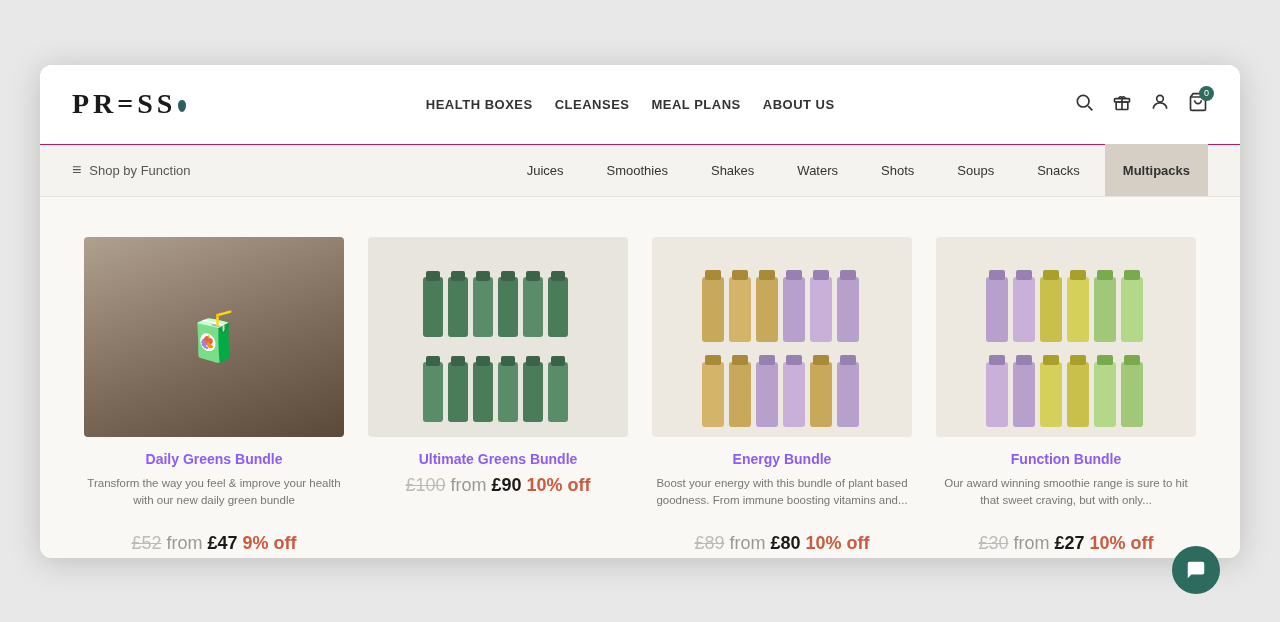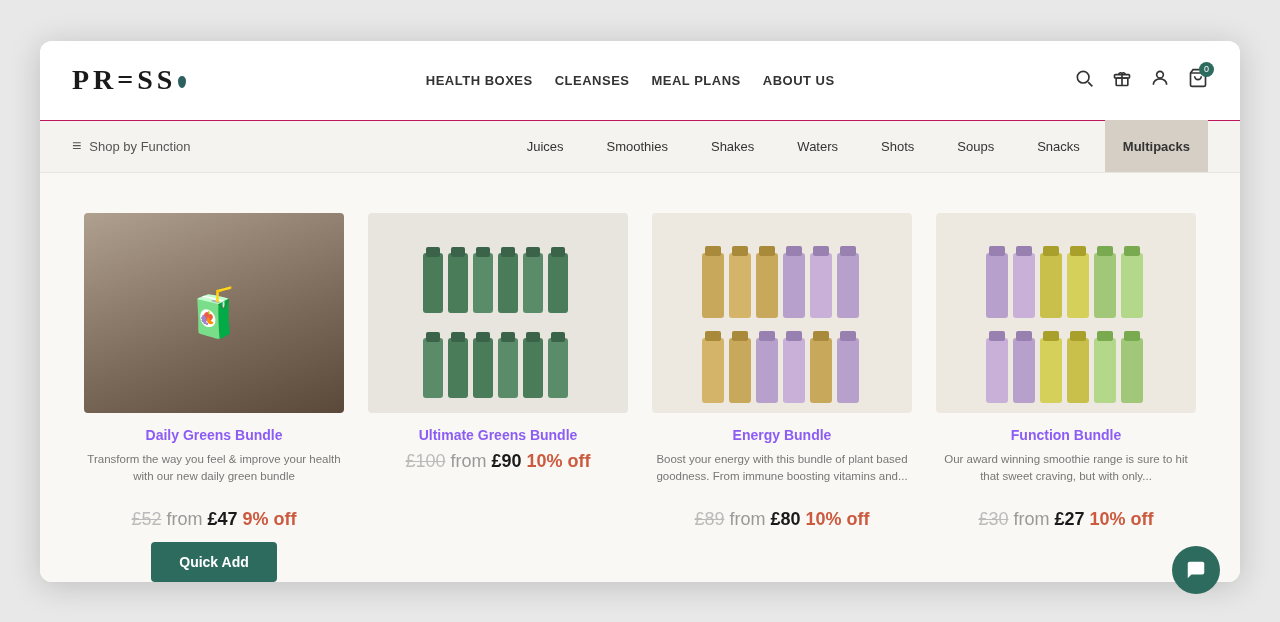--- a/index.html
+++ b/index.html
@@ -320,7 +320,6 @@
             <span class="new-price">£47</span>
             <span class="discount">9% off</span>
           </div>
-          <button class="quick-add-btn">Quick Add</button>
         </div>
 
         <div class="product-card">

